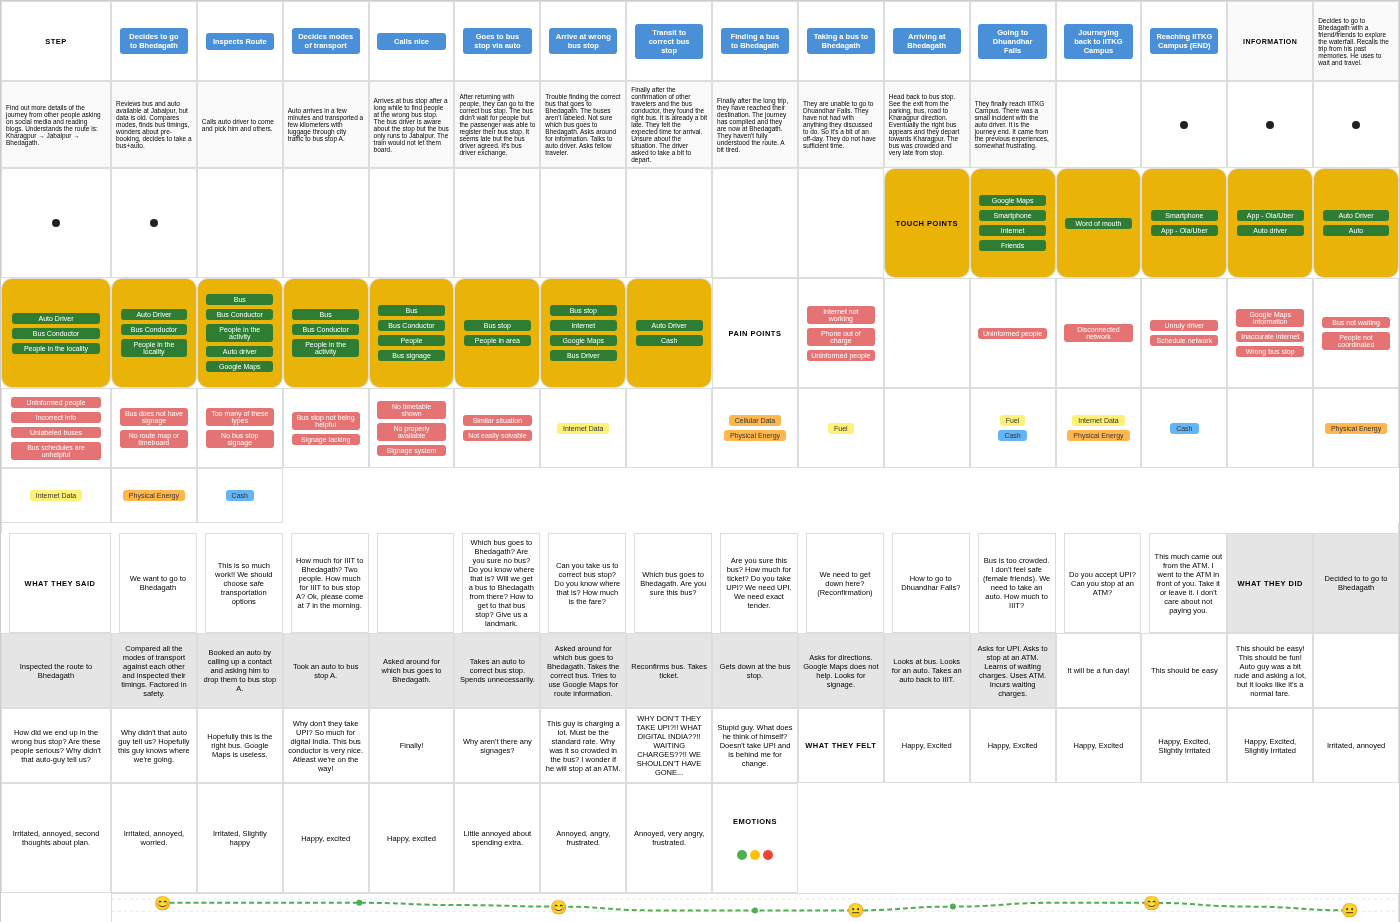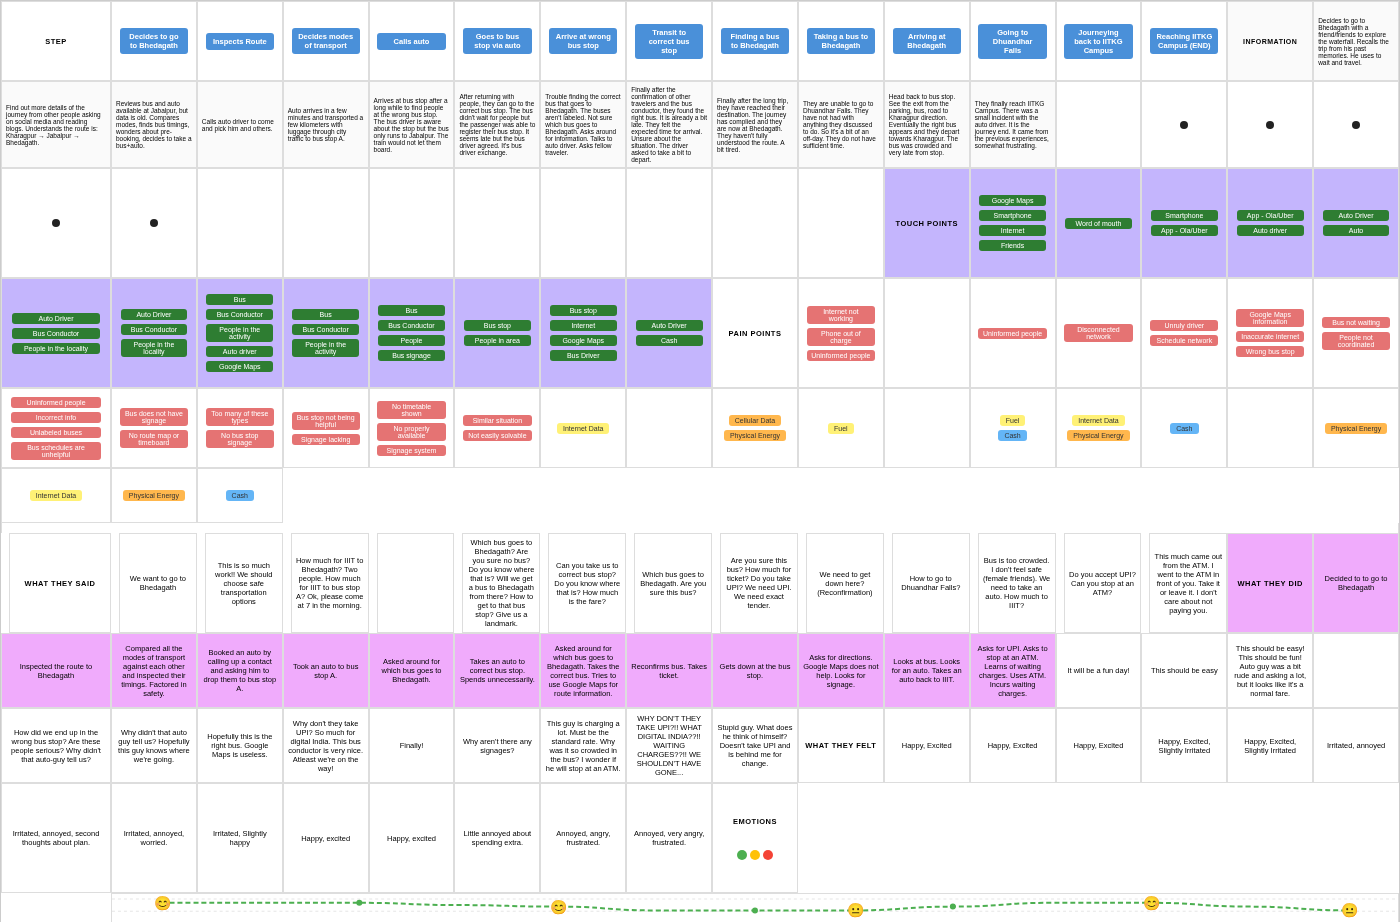--- a/index.html
+++ b/index.html
@@ -169,7 +169,7 @@
       </div><div class="cell step-row row-step">
         <div class="step-label">Decides modes of transport</div>
       </div><div class="cell step-row row-step">
-        <div class="step-label">Calls auto</div>
+        <div class="step-label">Calls nice</div>
       </div><div class="cell step-row row-step">
         <div class="step-label">Goes to bus stop via auto</div>
       </div><div class="cell step-row row-step">

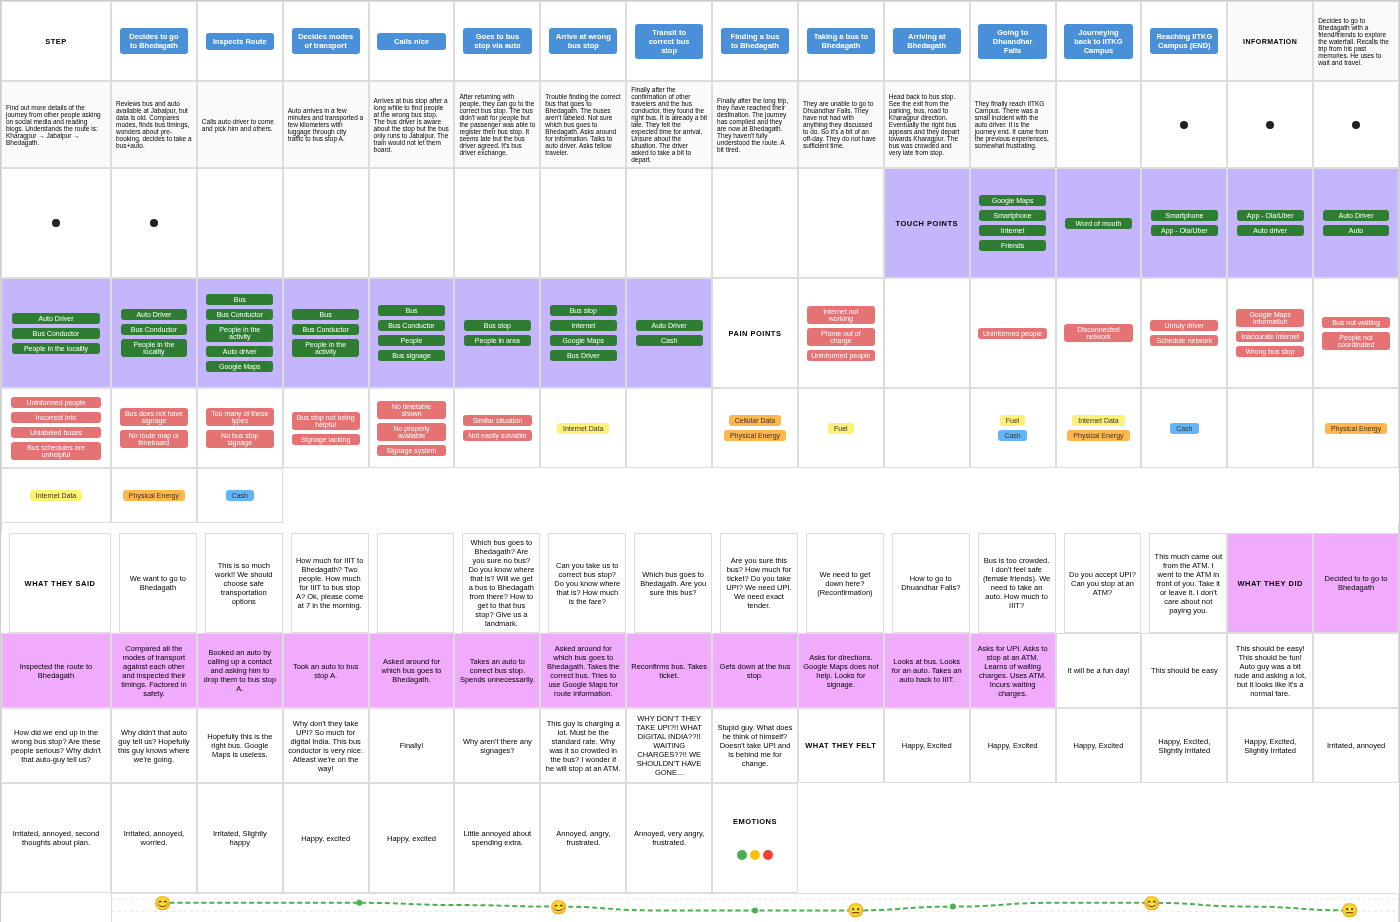--- a/index.html
+++ b/index.html
@@ -146,7 +146,7 @@
     }
     .row-step    { background: #fff; }
     .row-info    { background: #fafafa; }
-    .row-touch   { background: #c4b5fd; }
+    .row-touch   { background: #eab308; border-radius: 11px; }
     .row-pain    { background: #fff; }
     .row-resource{ background: #fff; }
     .row-said    { background: #fff; }

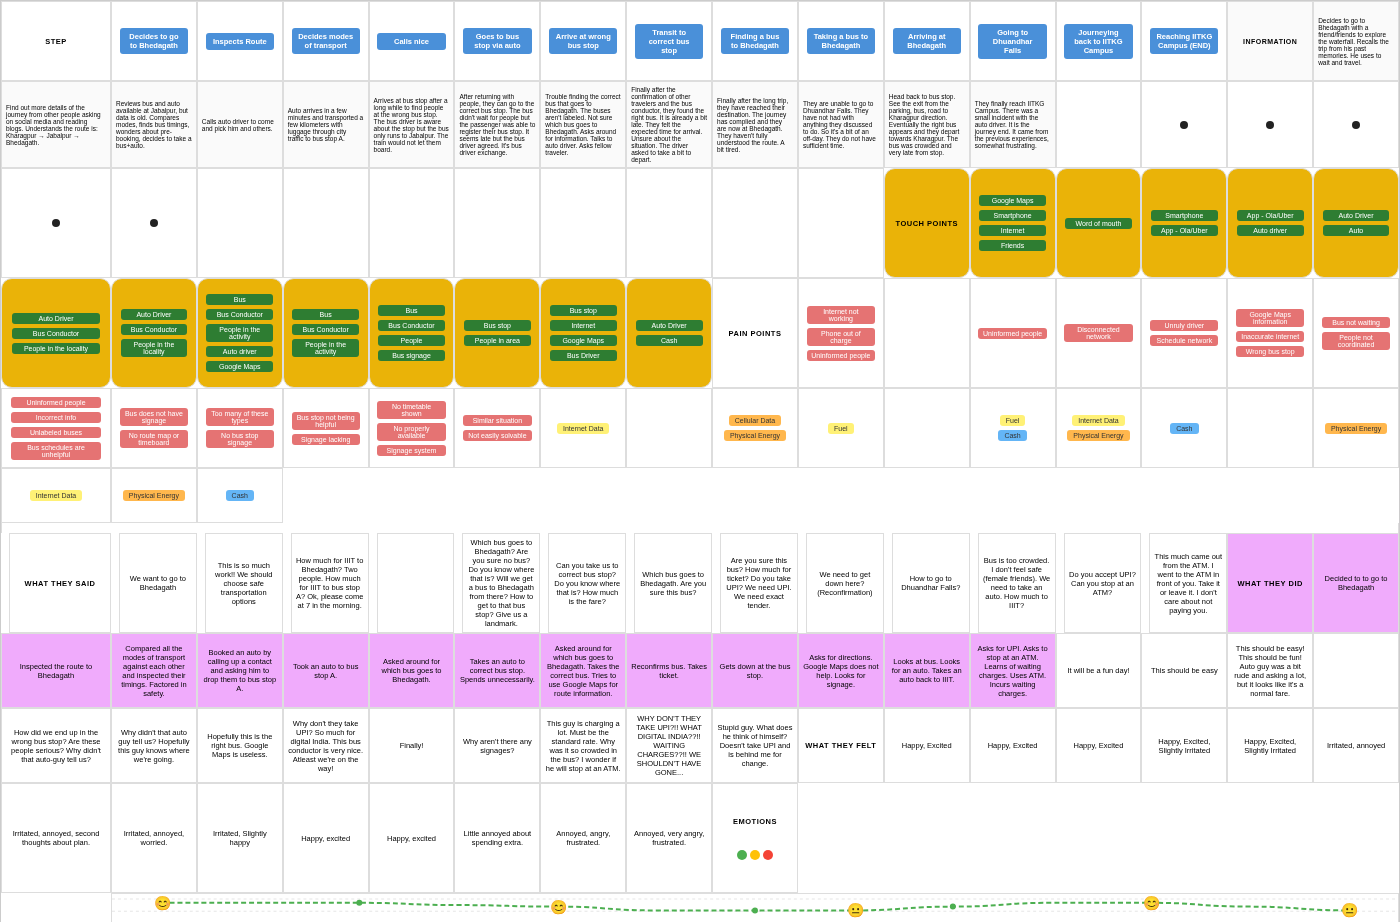--- a/index.html
+++ b/index.html
@@ -150,7 +150,7 @@
     .row-pain    { background: #fff; }
     .row-resource{ background: #fff; }
     .row-said    { background: #fff; }
-    .row-did     { background: #f0abfc; }
+    .row-did     { background: #e5e5e5; }
     .row-thought { background: #fff; }
     .row-felt    { background: #fff; }
     .row-emotion { background: #fff; }

